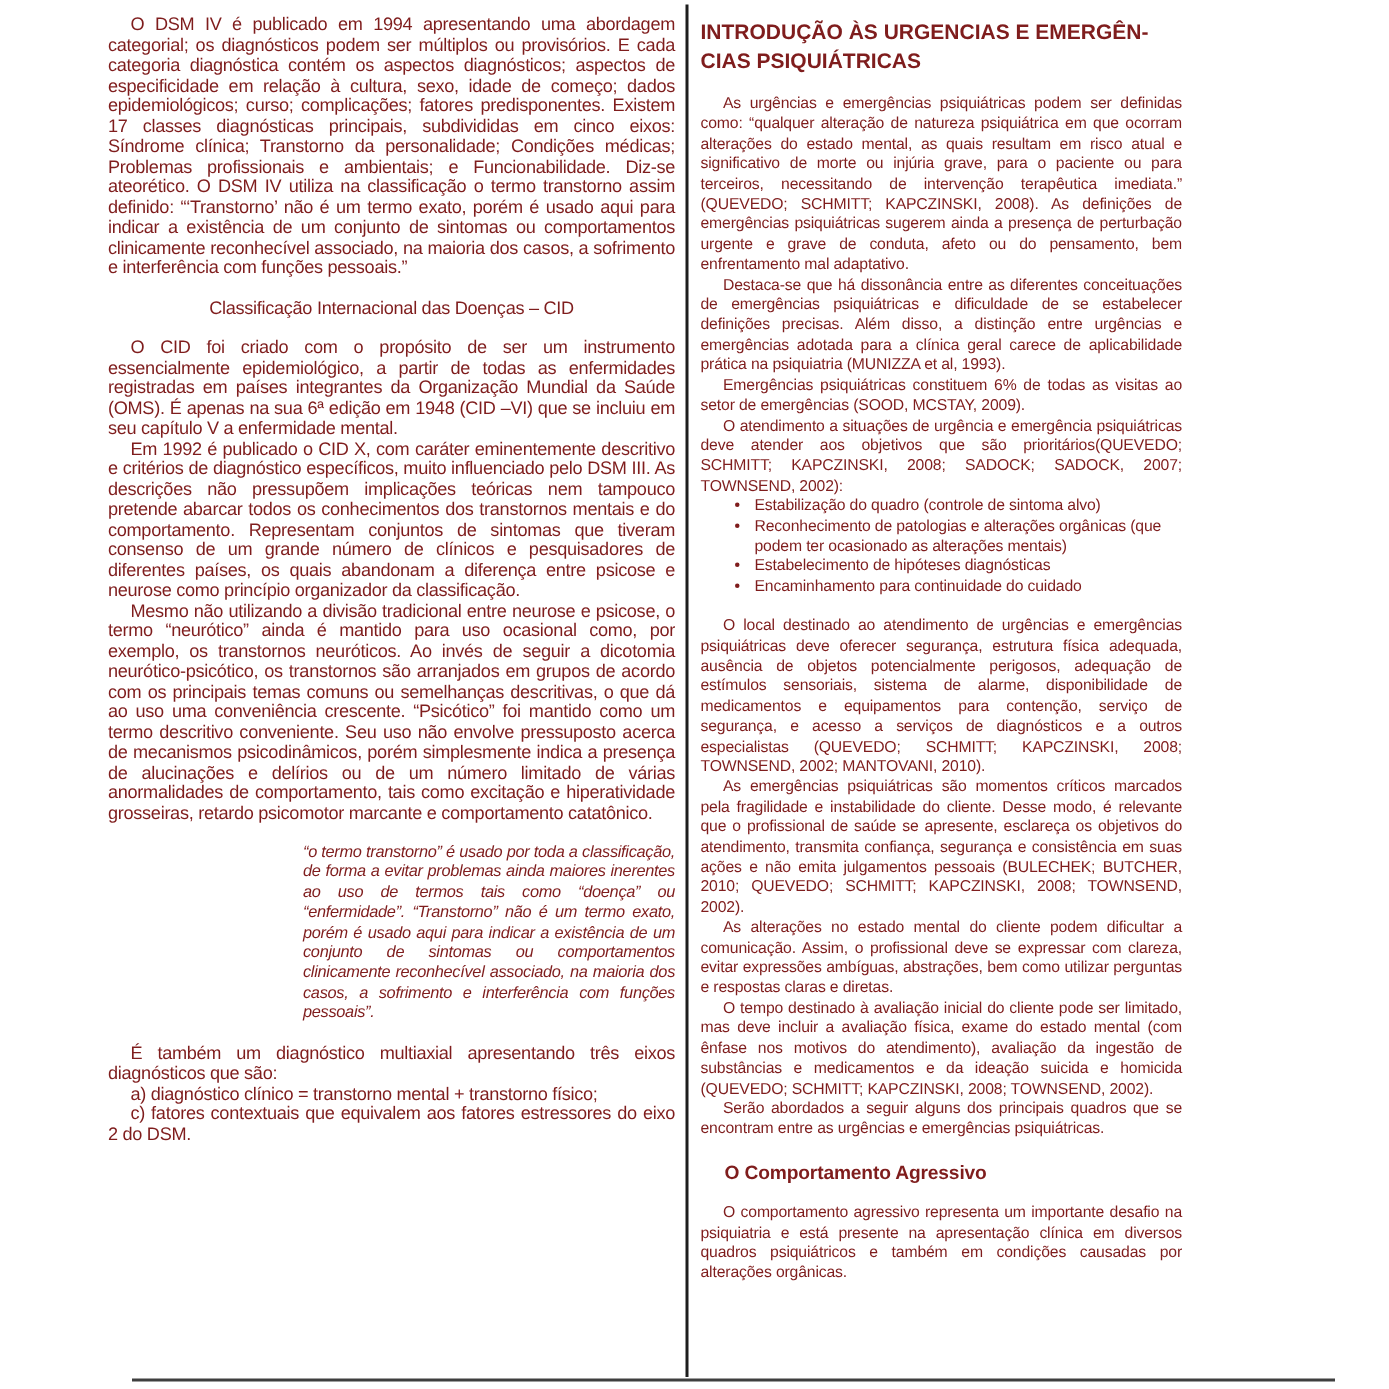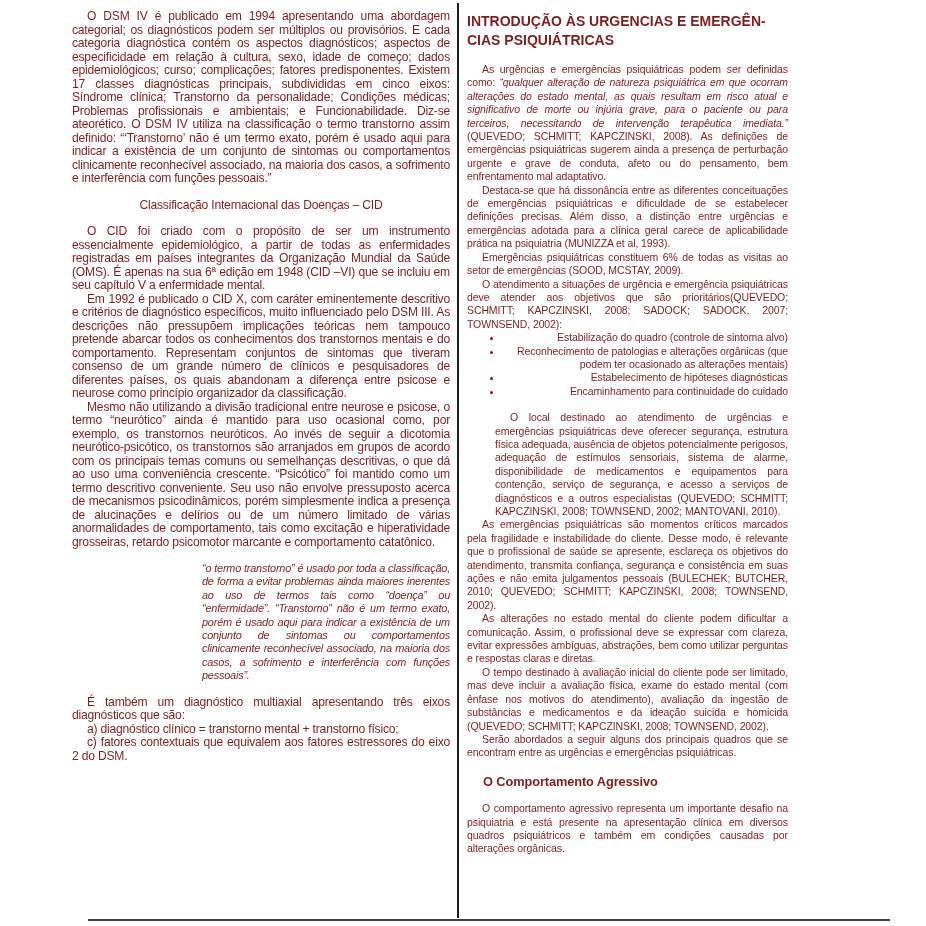--- a/index.html
+++ b/index.html
@@ -26,7 +26,7 @@
   .rsub { font-weight:700; font-size:12.8px; margin:15px 0 14px 16px; text-indent:0; text-align:left; }
   ul.objectives { margin:0; padding:0 0 0 36px; list-style:disc; text-align:right; }
   ul.objectives li { margin:0; }
-  .it { font-style:italic; }
+  .it { }
   .divider {
     position:absolute; left:457px; top:3px; width:2px; height:915px;
     background:#1d1d1d;

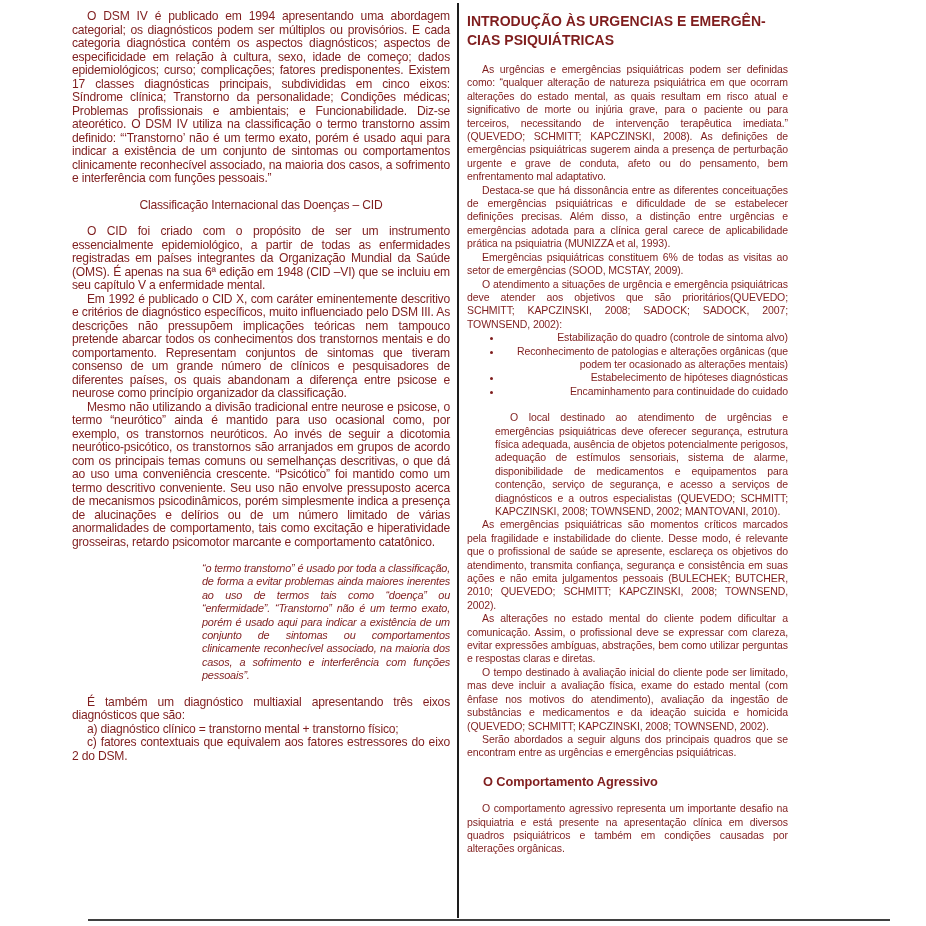--- a/index.html
+++ b/index.html
@@ -24,7 +24,7 @@
   }
   .rtitle div { text-indent:0; }
   .rsub { font-weight:700; font-size:12.8px; margin:15px 0 14px 16px; text-indent:0; text-align:left; }
-  ul.objectives { margin:0; padding:0 0 0 36px; list-style:disc; text-align:right; }
+  ul.objectives { margin:0; padding:0 0 0 36px; list-style:disc; text-align:left; }
   ul.objectives li { margin:0; }
   .it { }
   .divider {

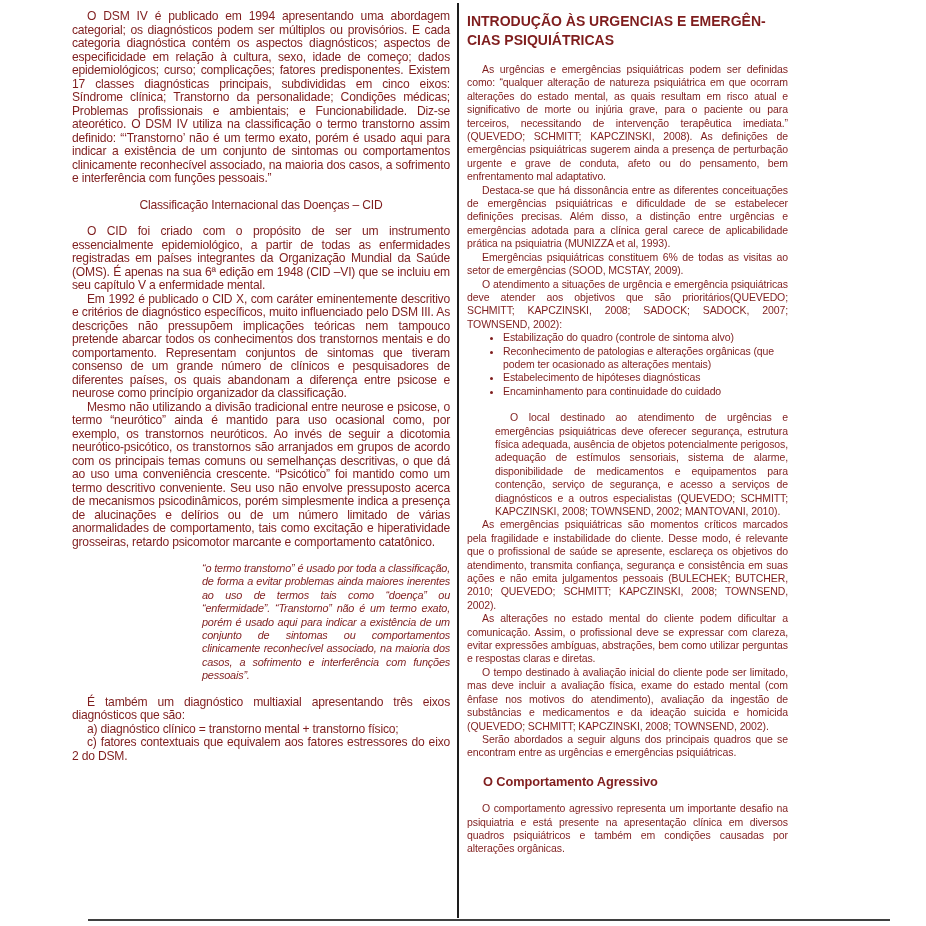--- a/index.html
+++ b/index.html
@@ -12,7 +12,7 @@
   .col-left  { left:72px;  width:378px; font-size:12.1px; line-height:13.5px; letter-spacing:-0.2px; }
   .col-right { left:467px; width:321px; font-size:10.5px; line-height:13.4px; letter-spacing:-0.1px; }
   p { margin:0; text-indent:15px; }
-  .gap { margin-top:13px;margin-left:28px; }
+  .gap { margin-top:13px; }
   .h-cid { font-weight:400; text-align:center; text-indent:0; margin:13px 0; }
   .bquote {
     font-style:italic; margin:13px 0; padding-left:130px;

